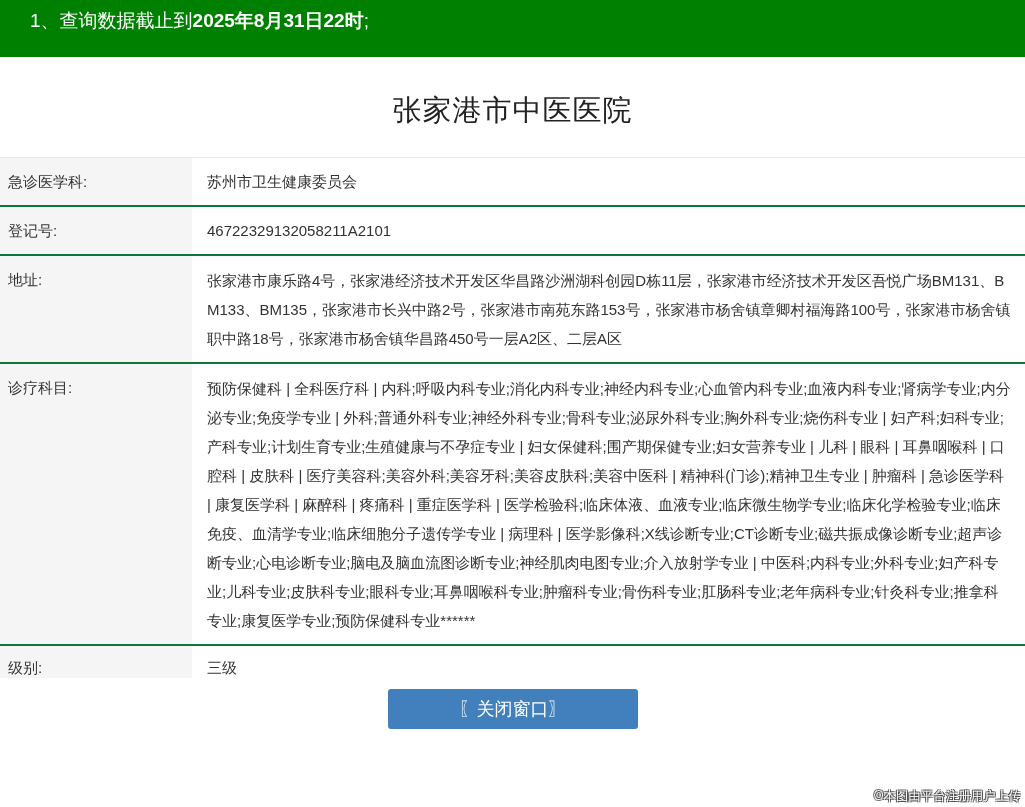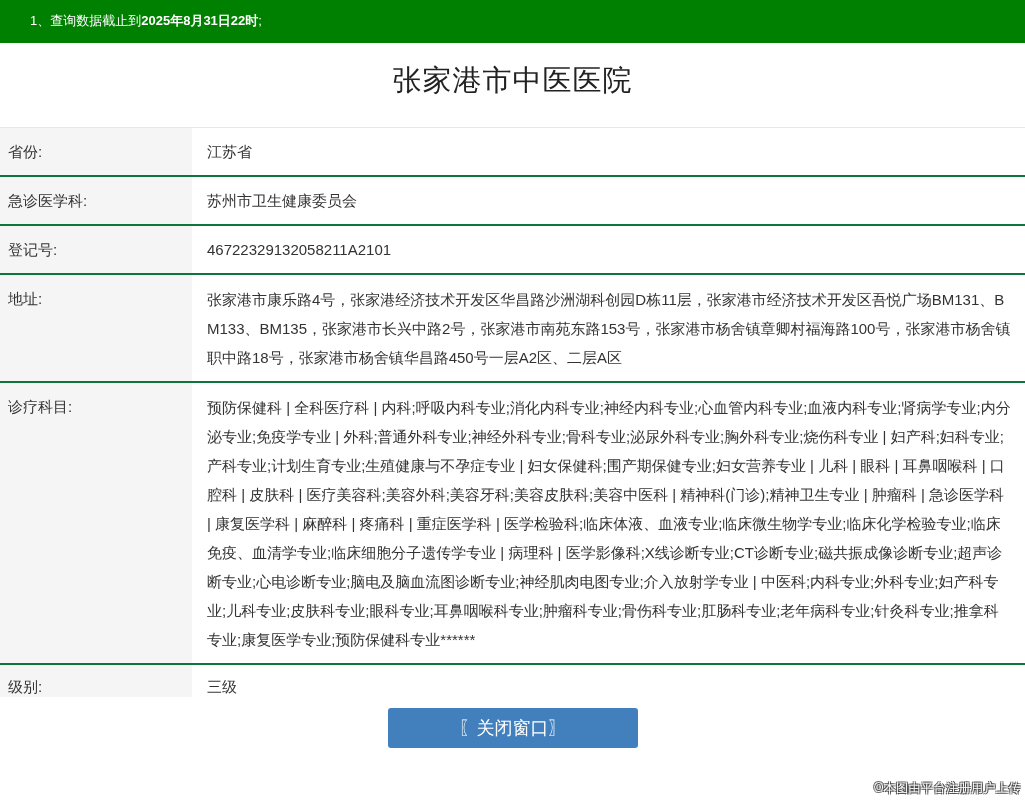--- a/index.html
+++ b/index.html
@@ -25,8 +25,8 @@
   .notice{
     background:var(--notice-bg);
     color:#ffffff;
-    padding:7px 0 9px 30px;
-    font-size:13px;
+    padding:7px 0 23px 30px;
+    font-size:19px;
     line-height:27px;
   }
   .notice-line b{font-weight:bold;}

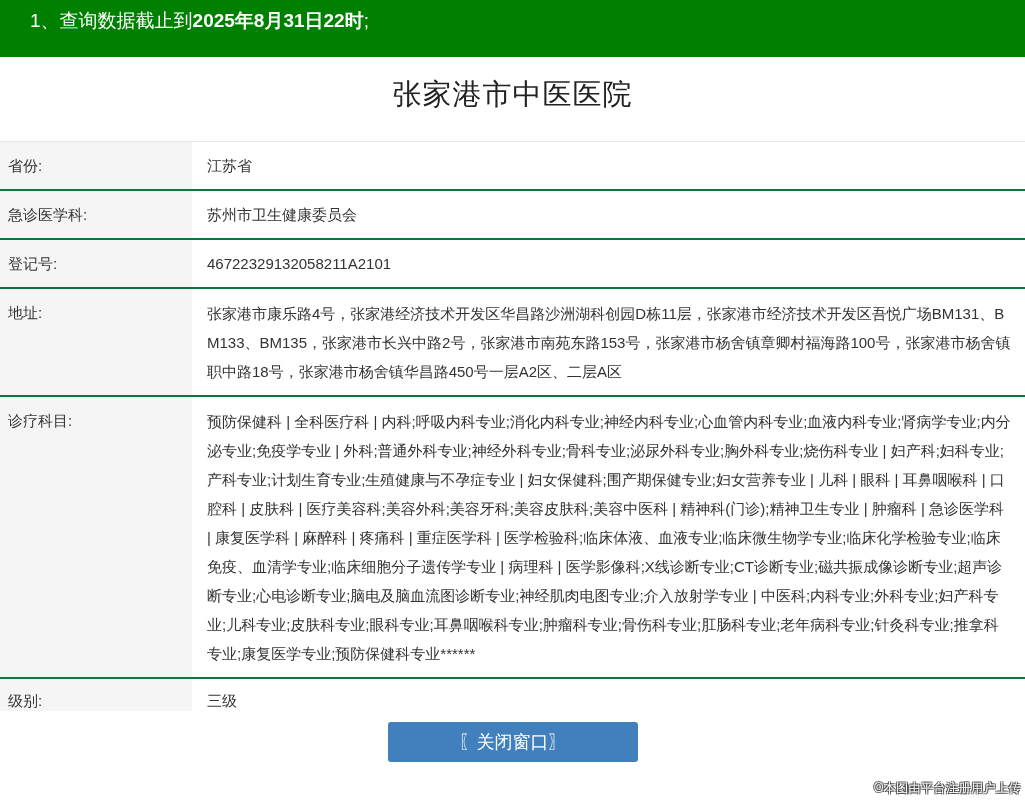--- a/index.html
+++ b/index.html
@@ -35,7 +35,7 @@
     text-align:center;
     font-size:29px;
     color:#222222;
-    margin-top:18px;
+    margin-top:34px;
     margin-bottom:26px;
     font-weight:400;
     letter-spacing:1px;

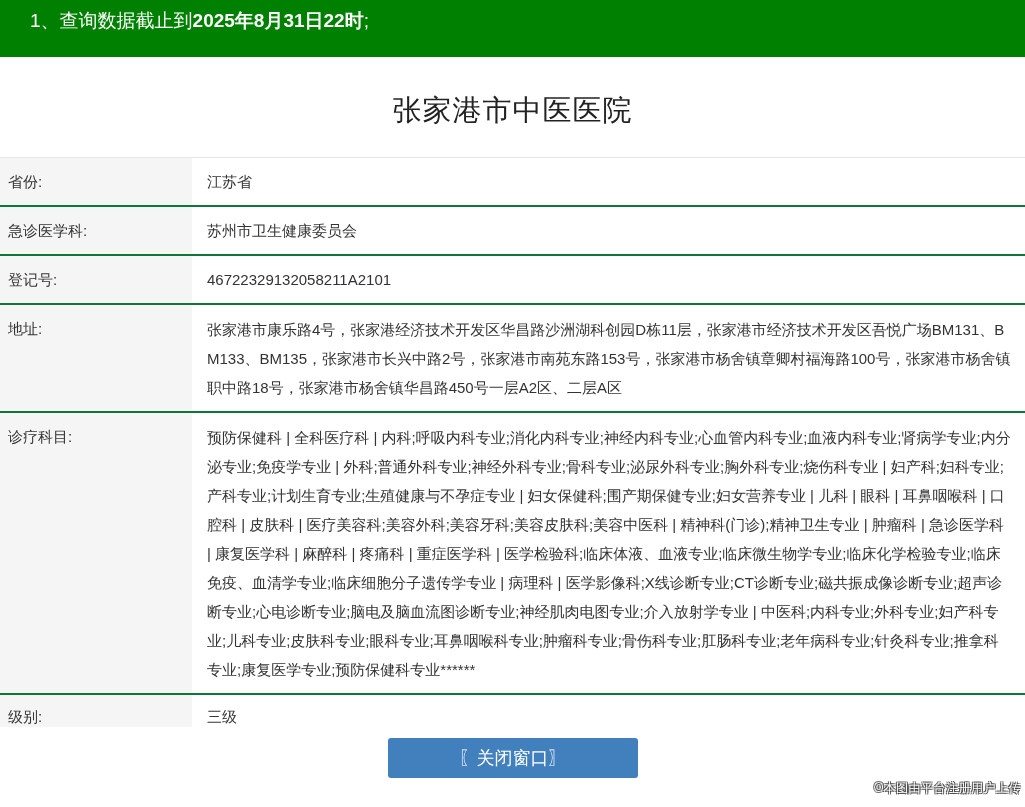--- a/index.html
+++ b/index.html
@@ -114,10 +114,6 @@
 
   <div class="info-table">
       <div class="row row-single">
-        <div class="cell-label">省份:</div>
-        <div class="cell-value">江苏省</div>
-      </div>
-      <div class="row row-single">
         <div class="cell-label">急诊医学科:</div>
         <div class="cell-value">苏州市卫生健康委员会</div>
       </div>

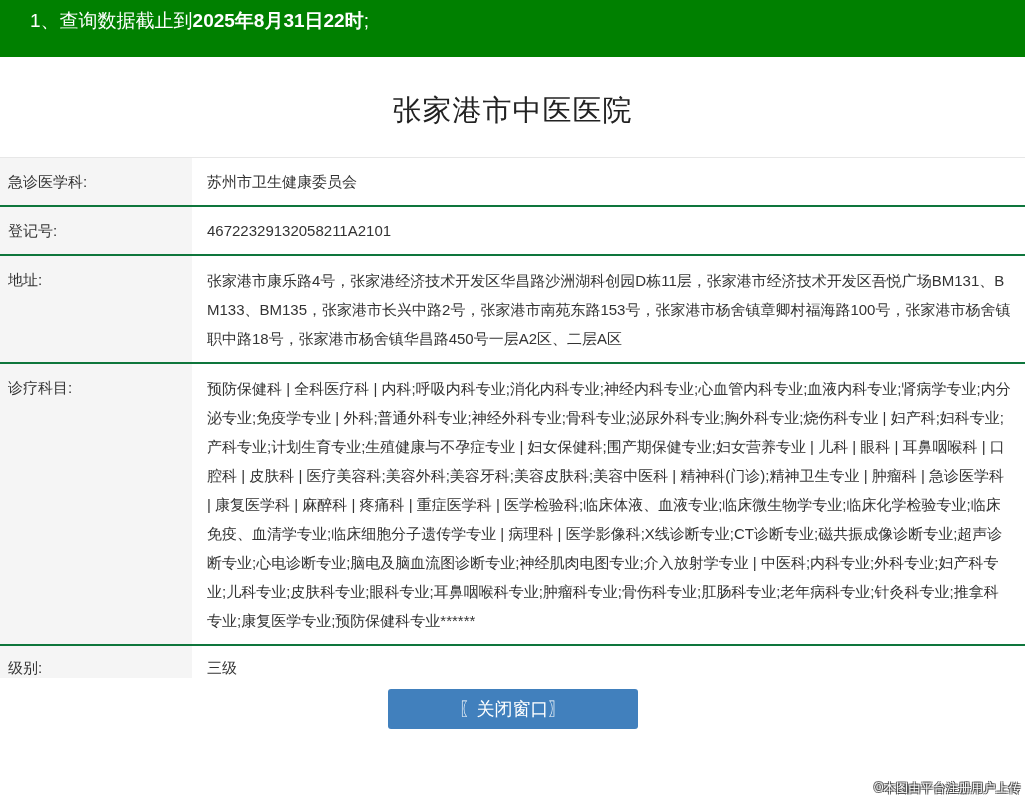--- a/index.html
+++ b/index.html
@@ -94,7 +94,7 @@
   .credit{
     position:absolute;
     right:4px;
-    bottom:10px;
+    bottom:2px;
     font-size:12px;
     color:#ffffff;
     text-shadow:-1px -1px 0 #4a4a4a,1px -1px 0 #4a4a4a,-1px 1px 0 #4a4a4a,1px 1px 0 #4a4a4a;

